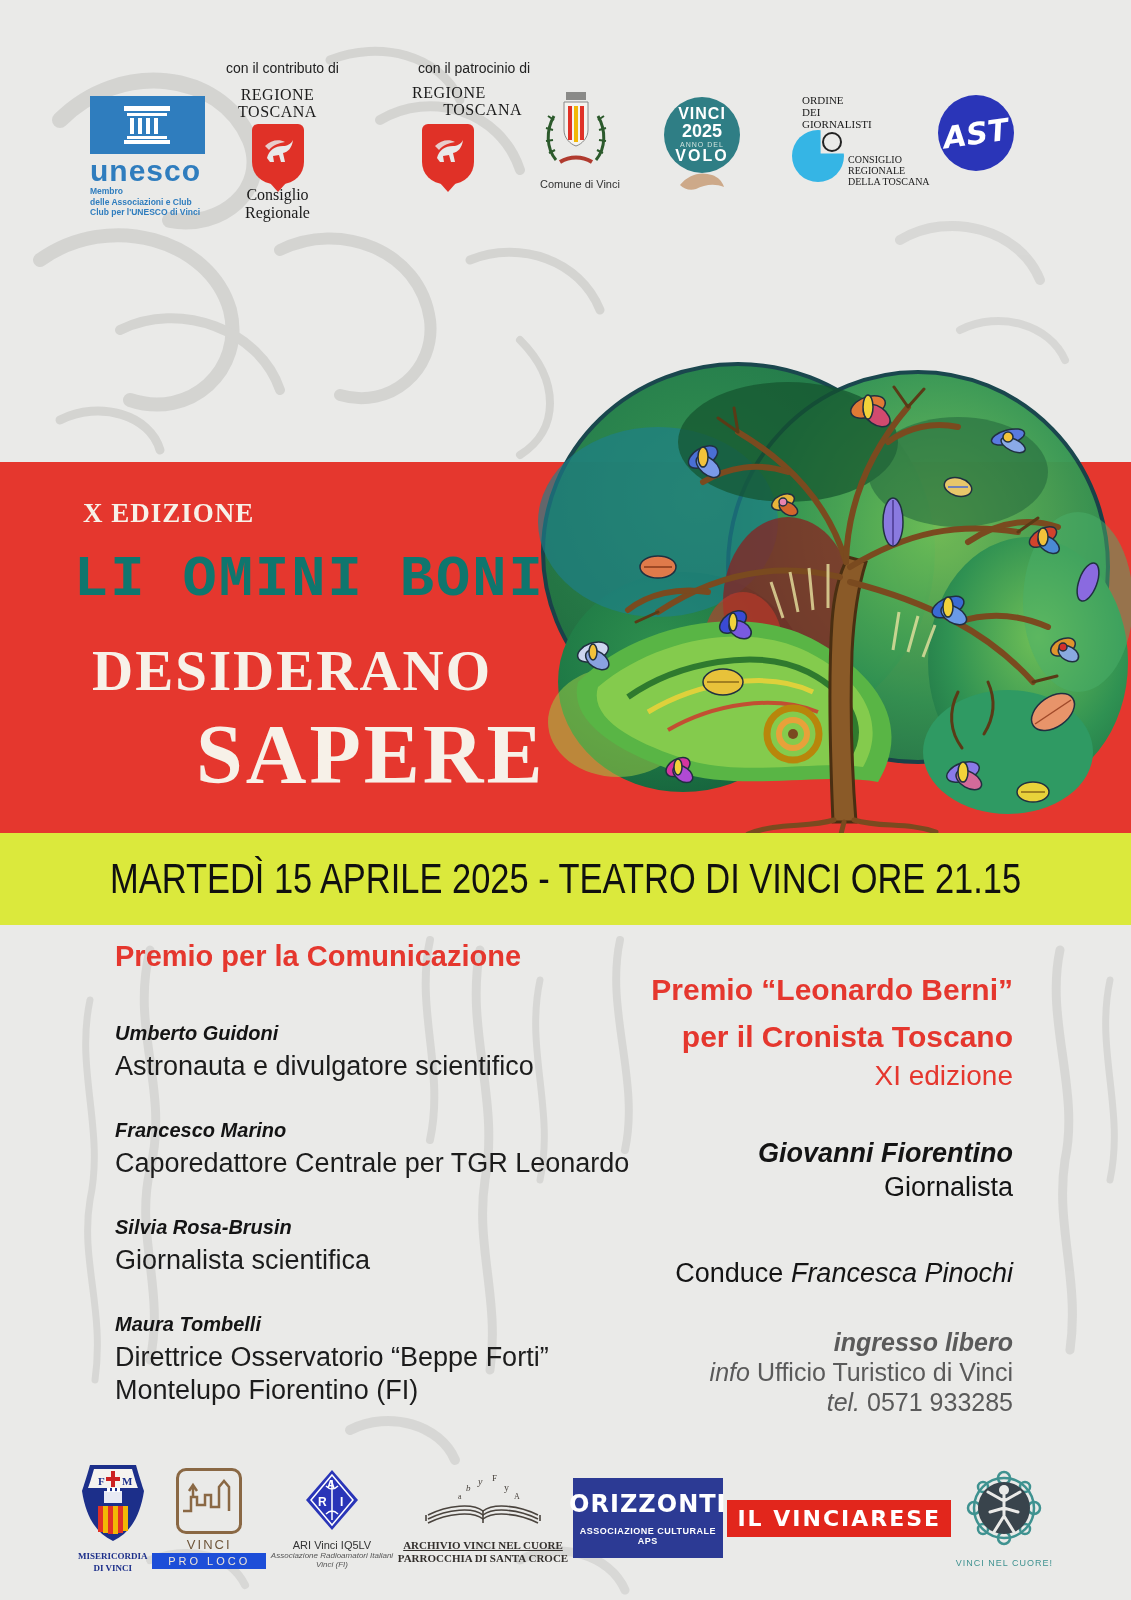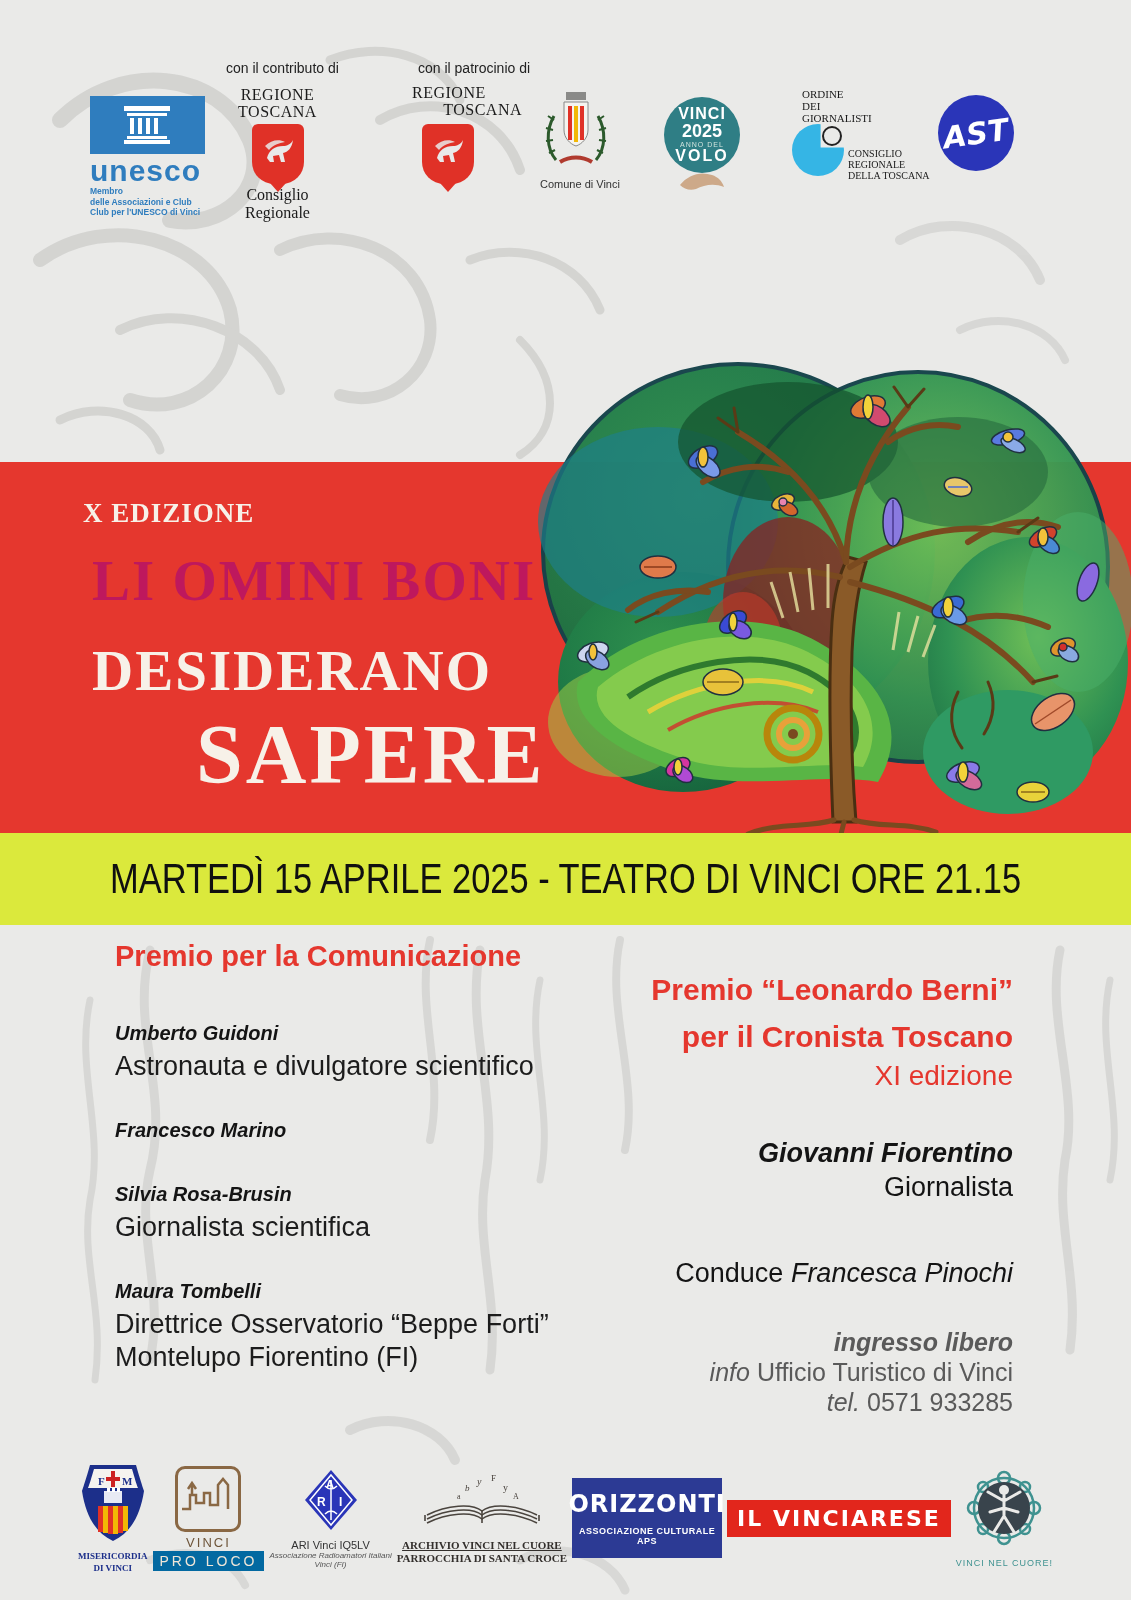--- a/index.html
+++ b/index.html
@@ -31,7 +31,7 @@
   .v25-l2{font-size:18px;font-weight:bold;}
   .v25-l3{font-size:7px;letter-spacing:1px;margin-top:1px;color:#cfe3dd;}
   .v25-l4{font-size:16px;font-weight:bold;letter-spacing:2px;}
-  .odg-box{left:788px;top:88px;width:130px;}
+  .odg-box{left:788px;top:94px;width:130px;}
   .odg-text{font-family:"Liberation Serif",serif;font-size:11px;line-height:12px;color:#1a1a1a;}
   .odg-pac{position:absolute;left:4px;top:36px;width:52px;height:52px;border-radius:50%;background:#35b5e5;
            clip-path:polygon(0 0,55% 0,55% 45%,100% 45%,100% 100%,0 100%);}

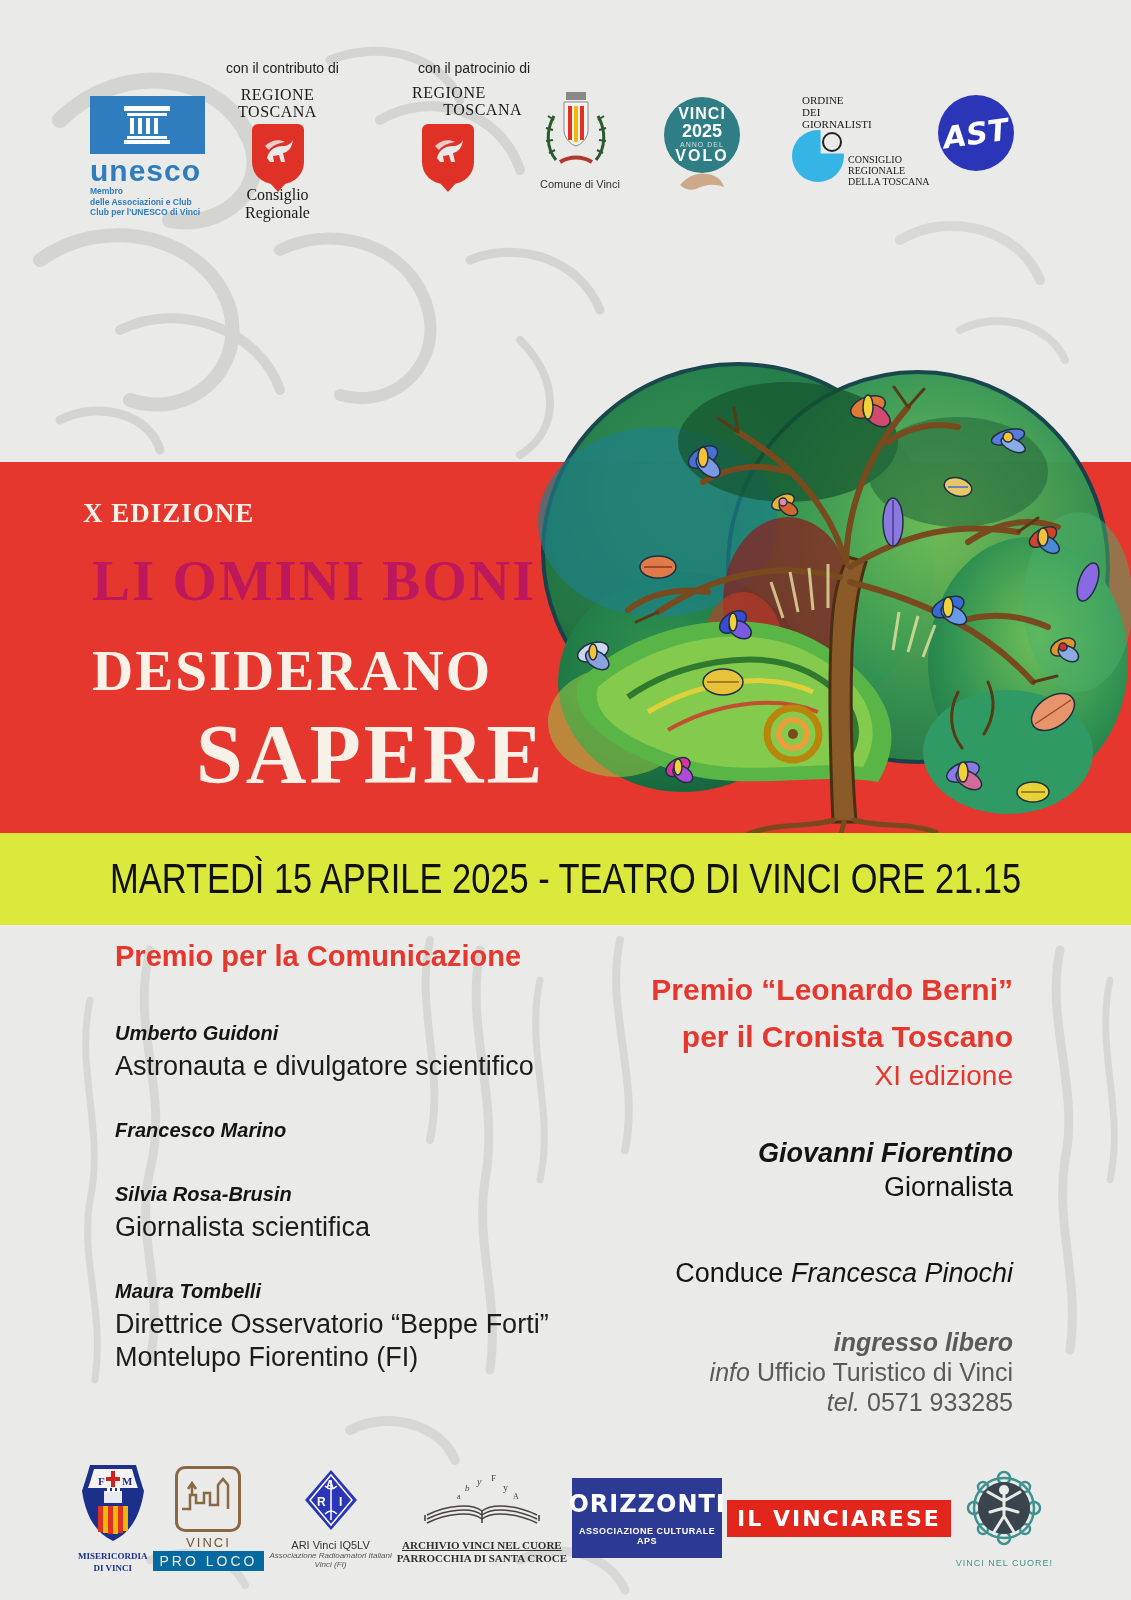--- a/index.html
+++ b/index.html
@@ -43,7 +43,7 @@
   
   .band-red{left:0;top:462px;width:1131px;height:371px;background:#e5372e;}
   .t-ed{left:83px;top:498px;font-family:"Liberation Serif",serif;font-weight:bold;font-size:27px;letter-spacing:1px;color:#f7f1e8;}
-  .t1{left:92px;top:548px;font-family:Liberation Serif, serif;font-weight:bold;font-size:57px;letter-spacing:2px;color:#be185d;}
+  .t1{left:74px;top:548px;font-family:Liberation Mono, monospace;font-weight:bold;font-size:57px;letter-spacing:2px;color:#0f766e;}
   .t2{left:92px;top:638px;font-family:"Liberation Serif",serif;font-weight:bold;font-size:57px;letter-spacing:2px;color:#f7f1e8;}
   .t3{left:196px;top:706px;font-family:"Liberation Serif",serif;font-weight:bold;font-size:84px;letter-spacing:3px;color:#f7f1e8;}
   

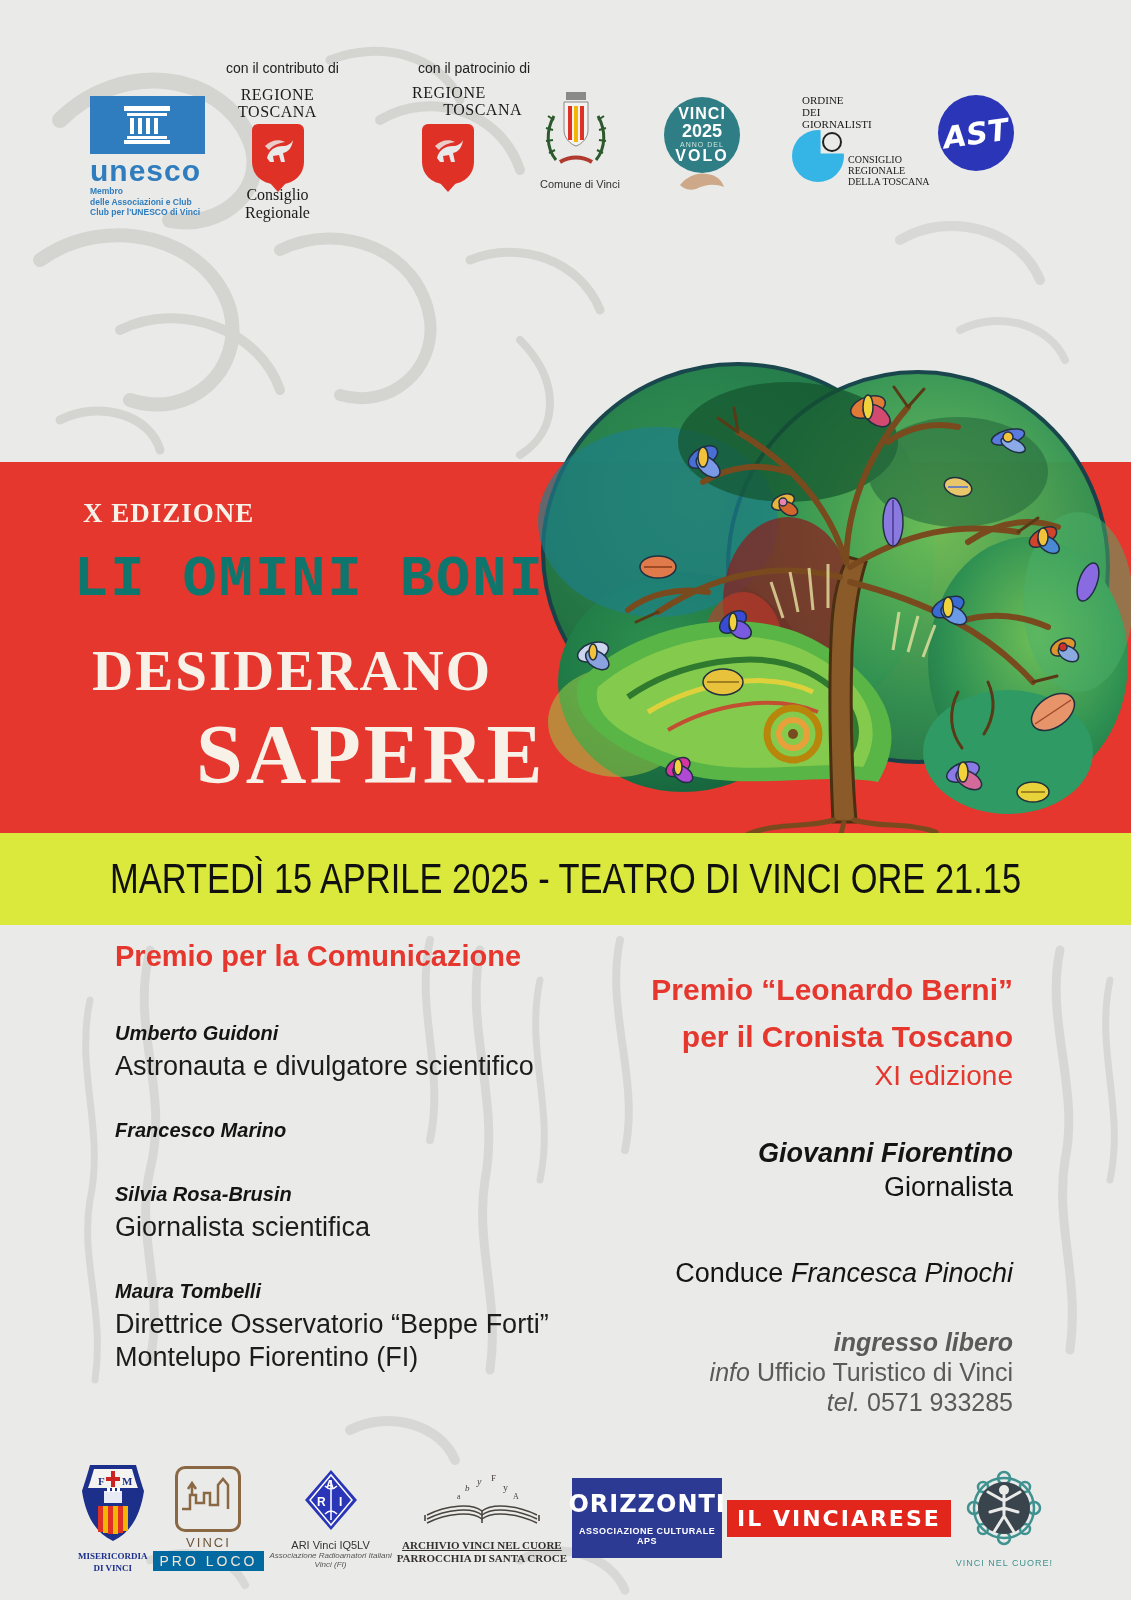--- a/index.html
+++ b/index.html
@@ -408,6 +408,7 @@
     </div>
     <div class="person">
       <div class="p-name">Francesco Marino</div>
+      <div class="p-role">Caporedattore Centrale per TGR Leonardo</div>
     </div>
     <div class="person">
       <div class="p-name">Silvia Rosa-Brusin</div>

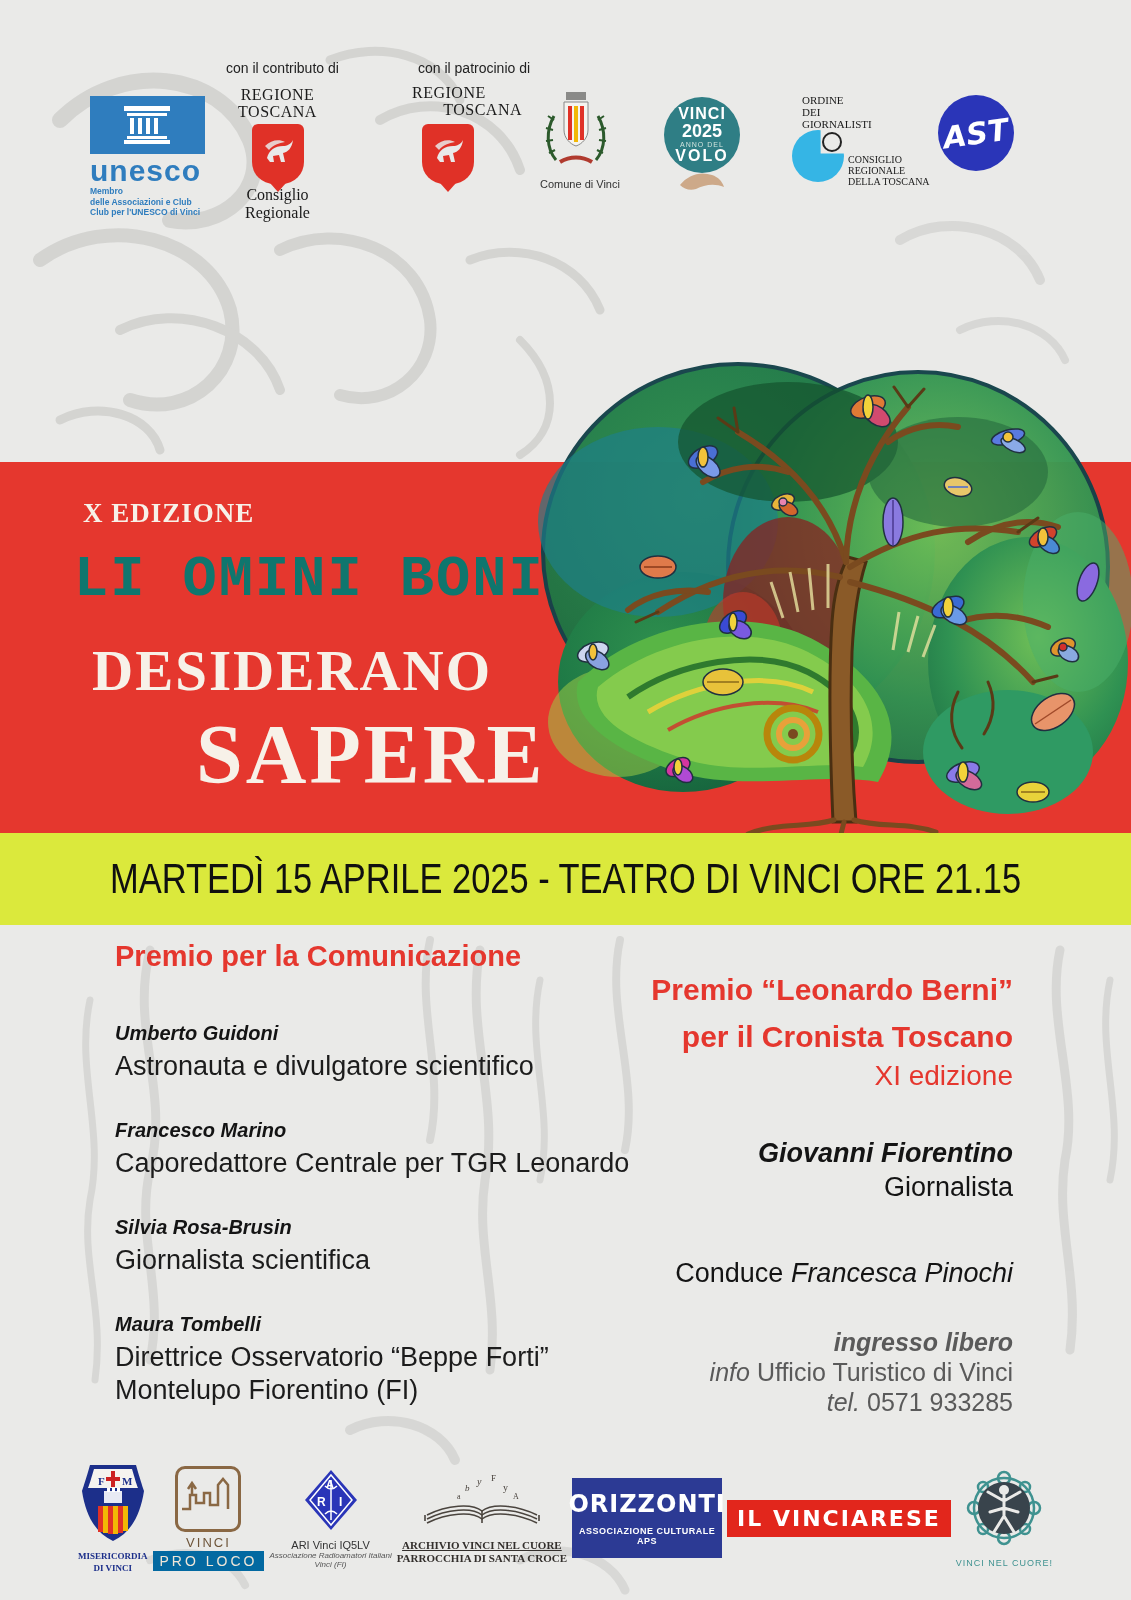--- a/index.html
+++ b/index.html
@@ -73,7 +73,7 @@
   .mis-cap{font-family:"Liberation Serif",serif;font-size:9px;font-weight:bold;color:#1c2f8a;line-height:10px;margin-top:2px;}
   .pl-frame{width:60px;height:60px;border:3px solid #8a6844;border-radius:10px;margin:0 auto;position:relative;}
   .pl-name{font-size:13px;letter-spacing:2px;color:#6e553a;margin-top:3px;}
-  .pl-bar{background:#0369a1;color:#f0e6d8;font-size:14px;letter-spacing:3px;padding:2px 7px;margin-top:1px;}
+  .pl-bar{background:#1d4ed8;color:#f0e6d8;font-size:11px;letter-spacing:3px;padding:2px 16px;margin-top:1px;}
   .ari-cap1{font-size:11px;color:#333;margin-top:3px;}
   .ari-cap2{font-size:8px;font-style:italic;color:#555;line-height:9px;}
   .arch-cap{font-family:"Liberation Serif",serif;font-size:11px;font-weight:bold;color:#332f2c;line-height:13px;}

